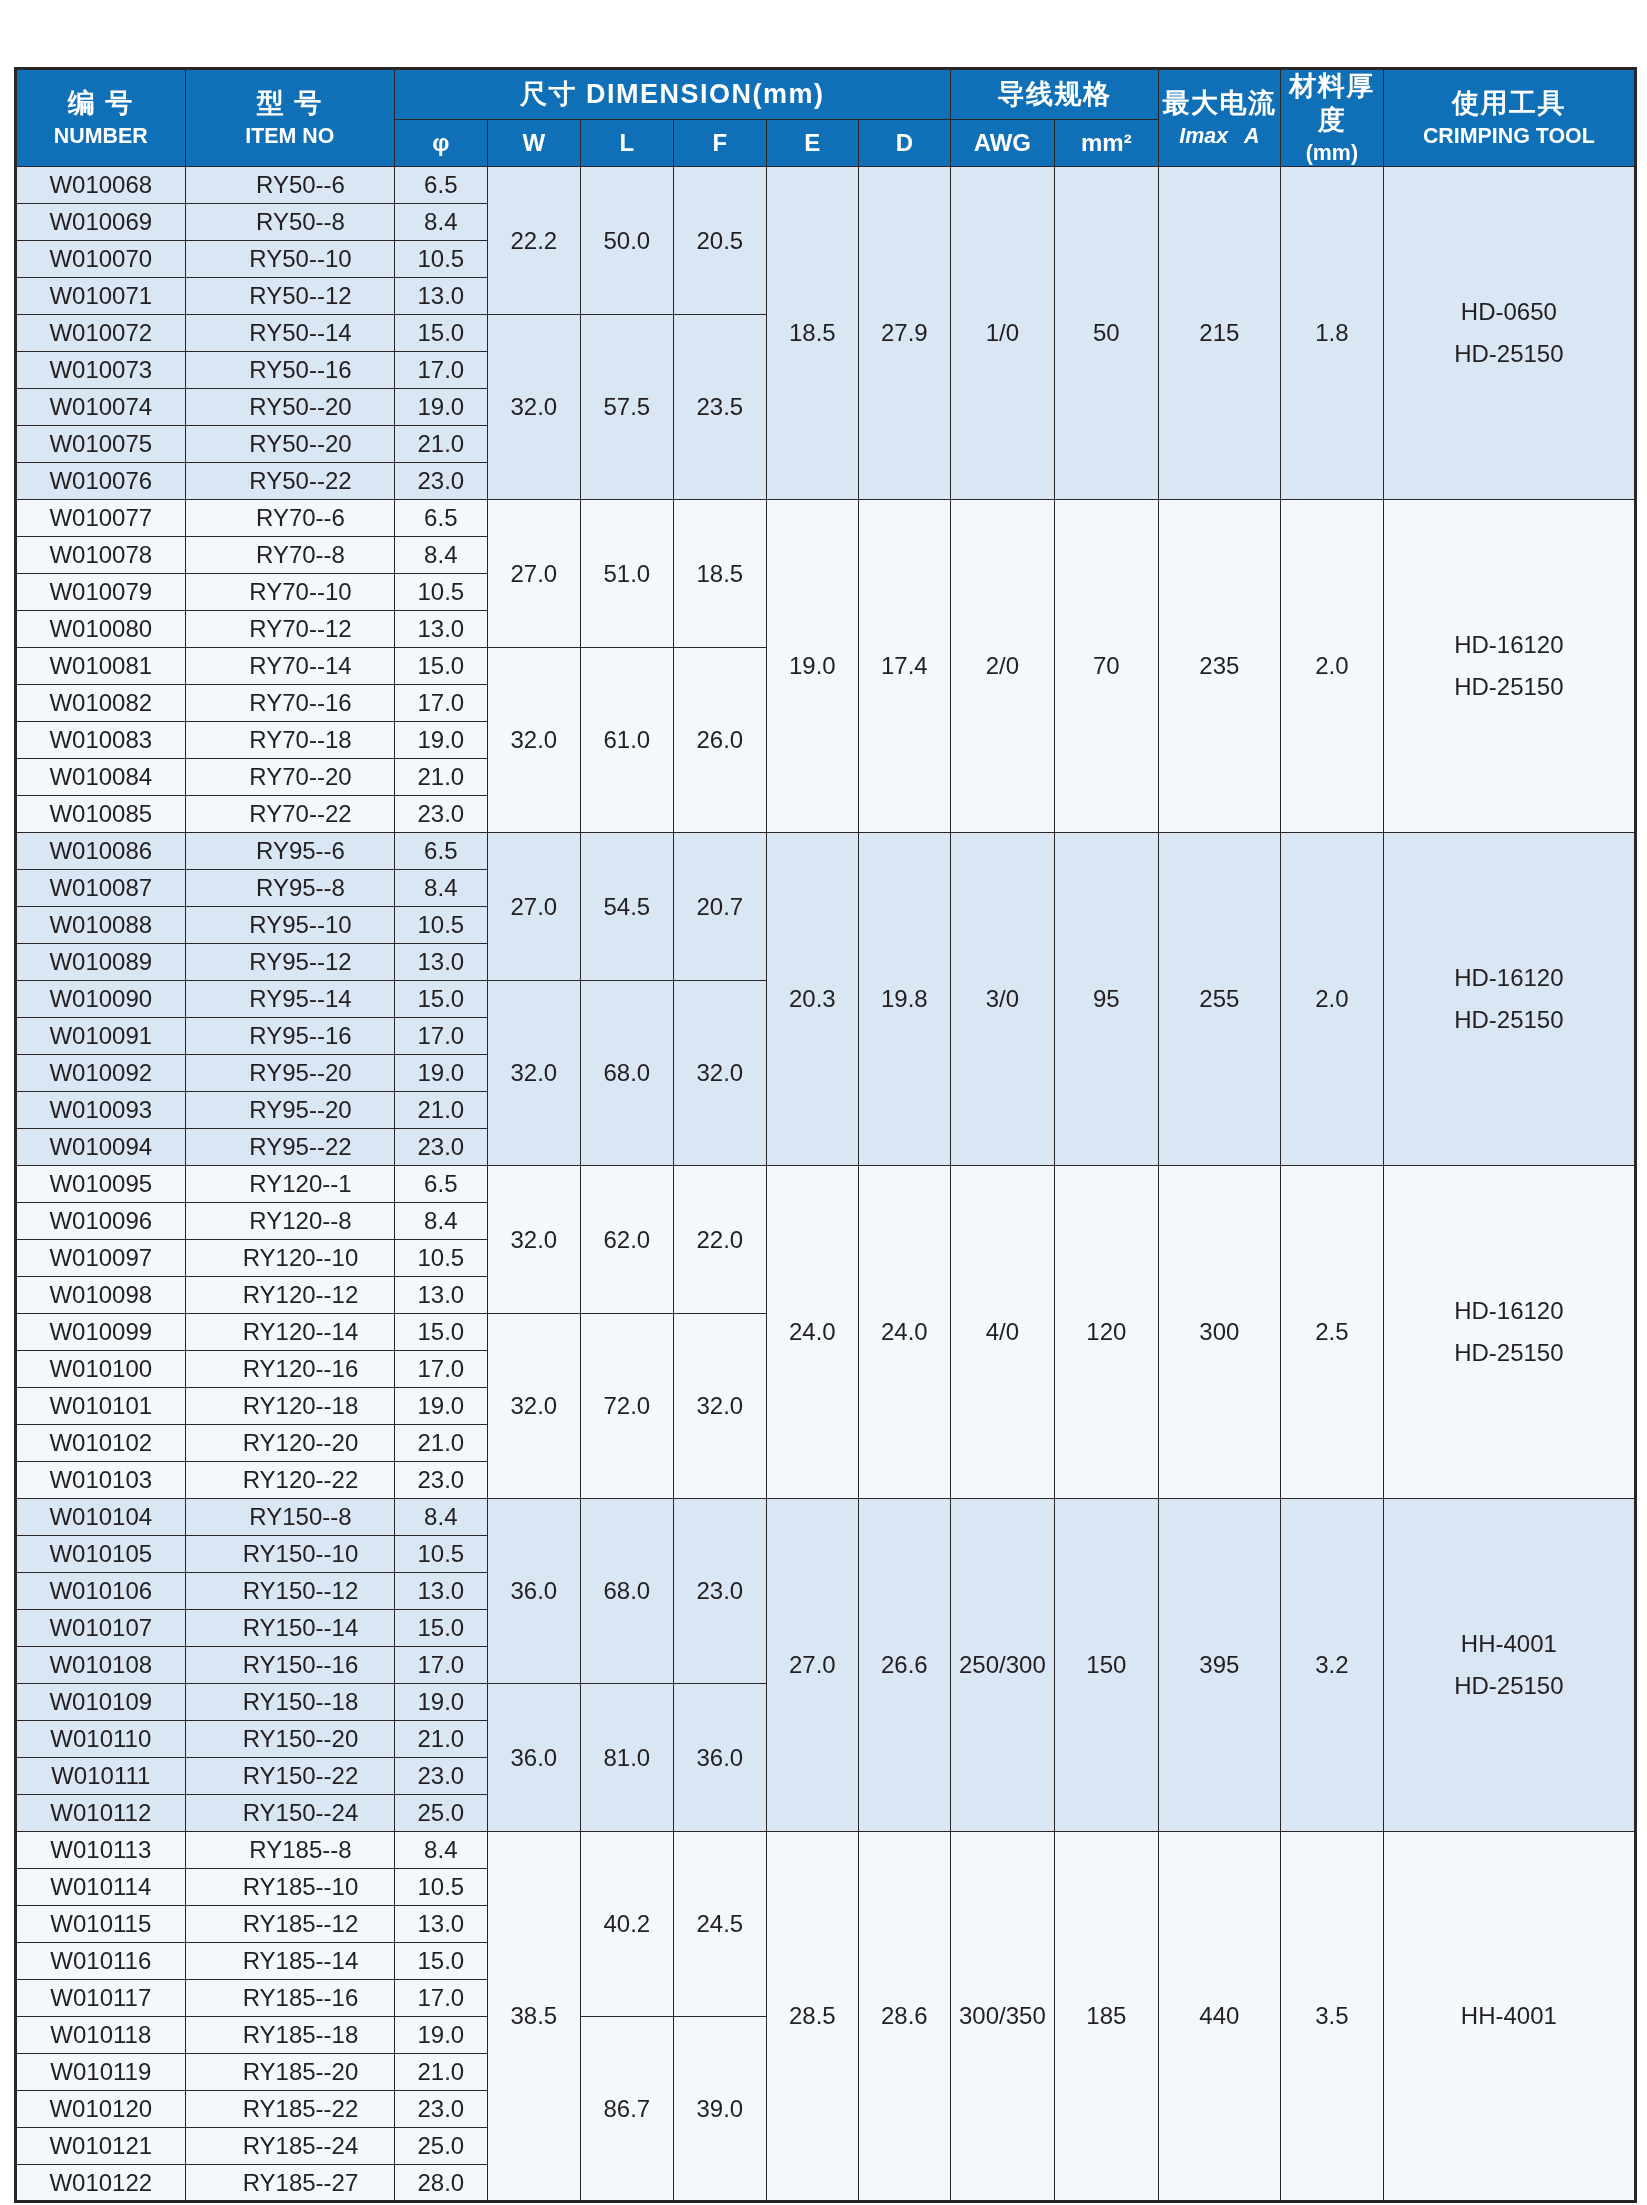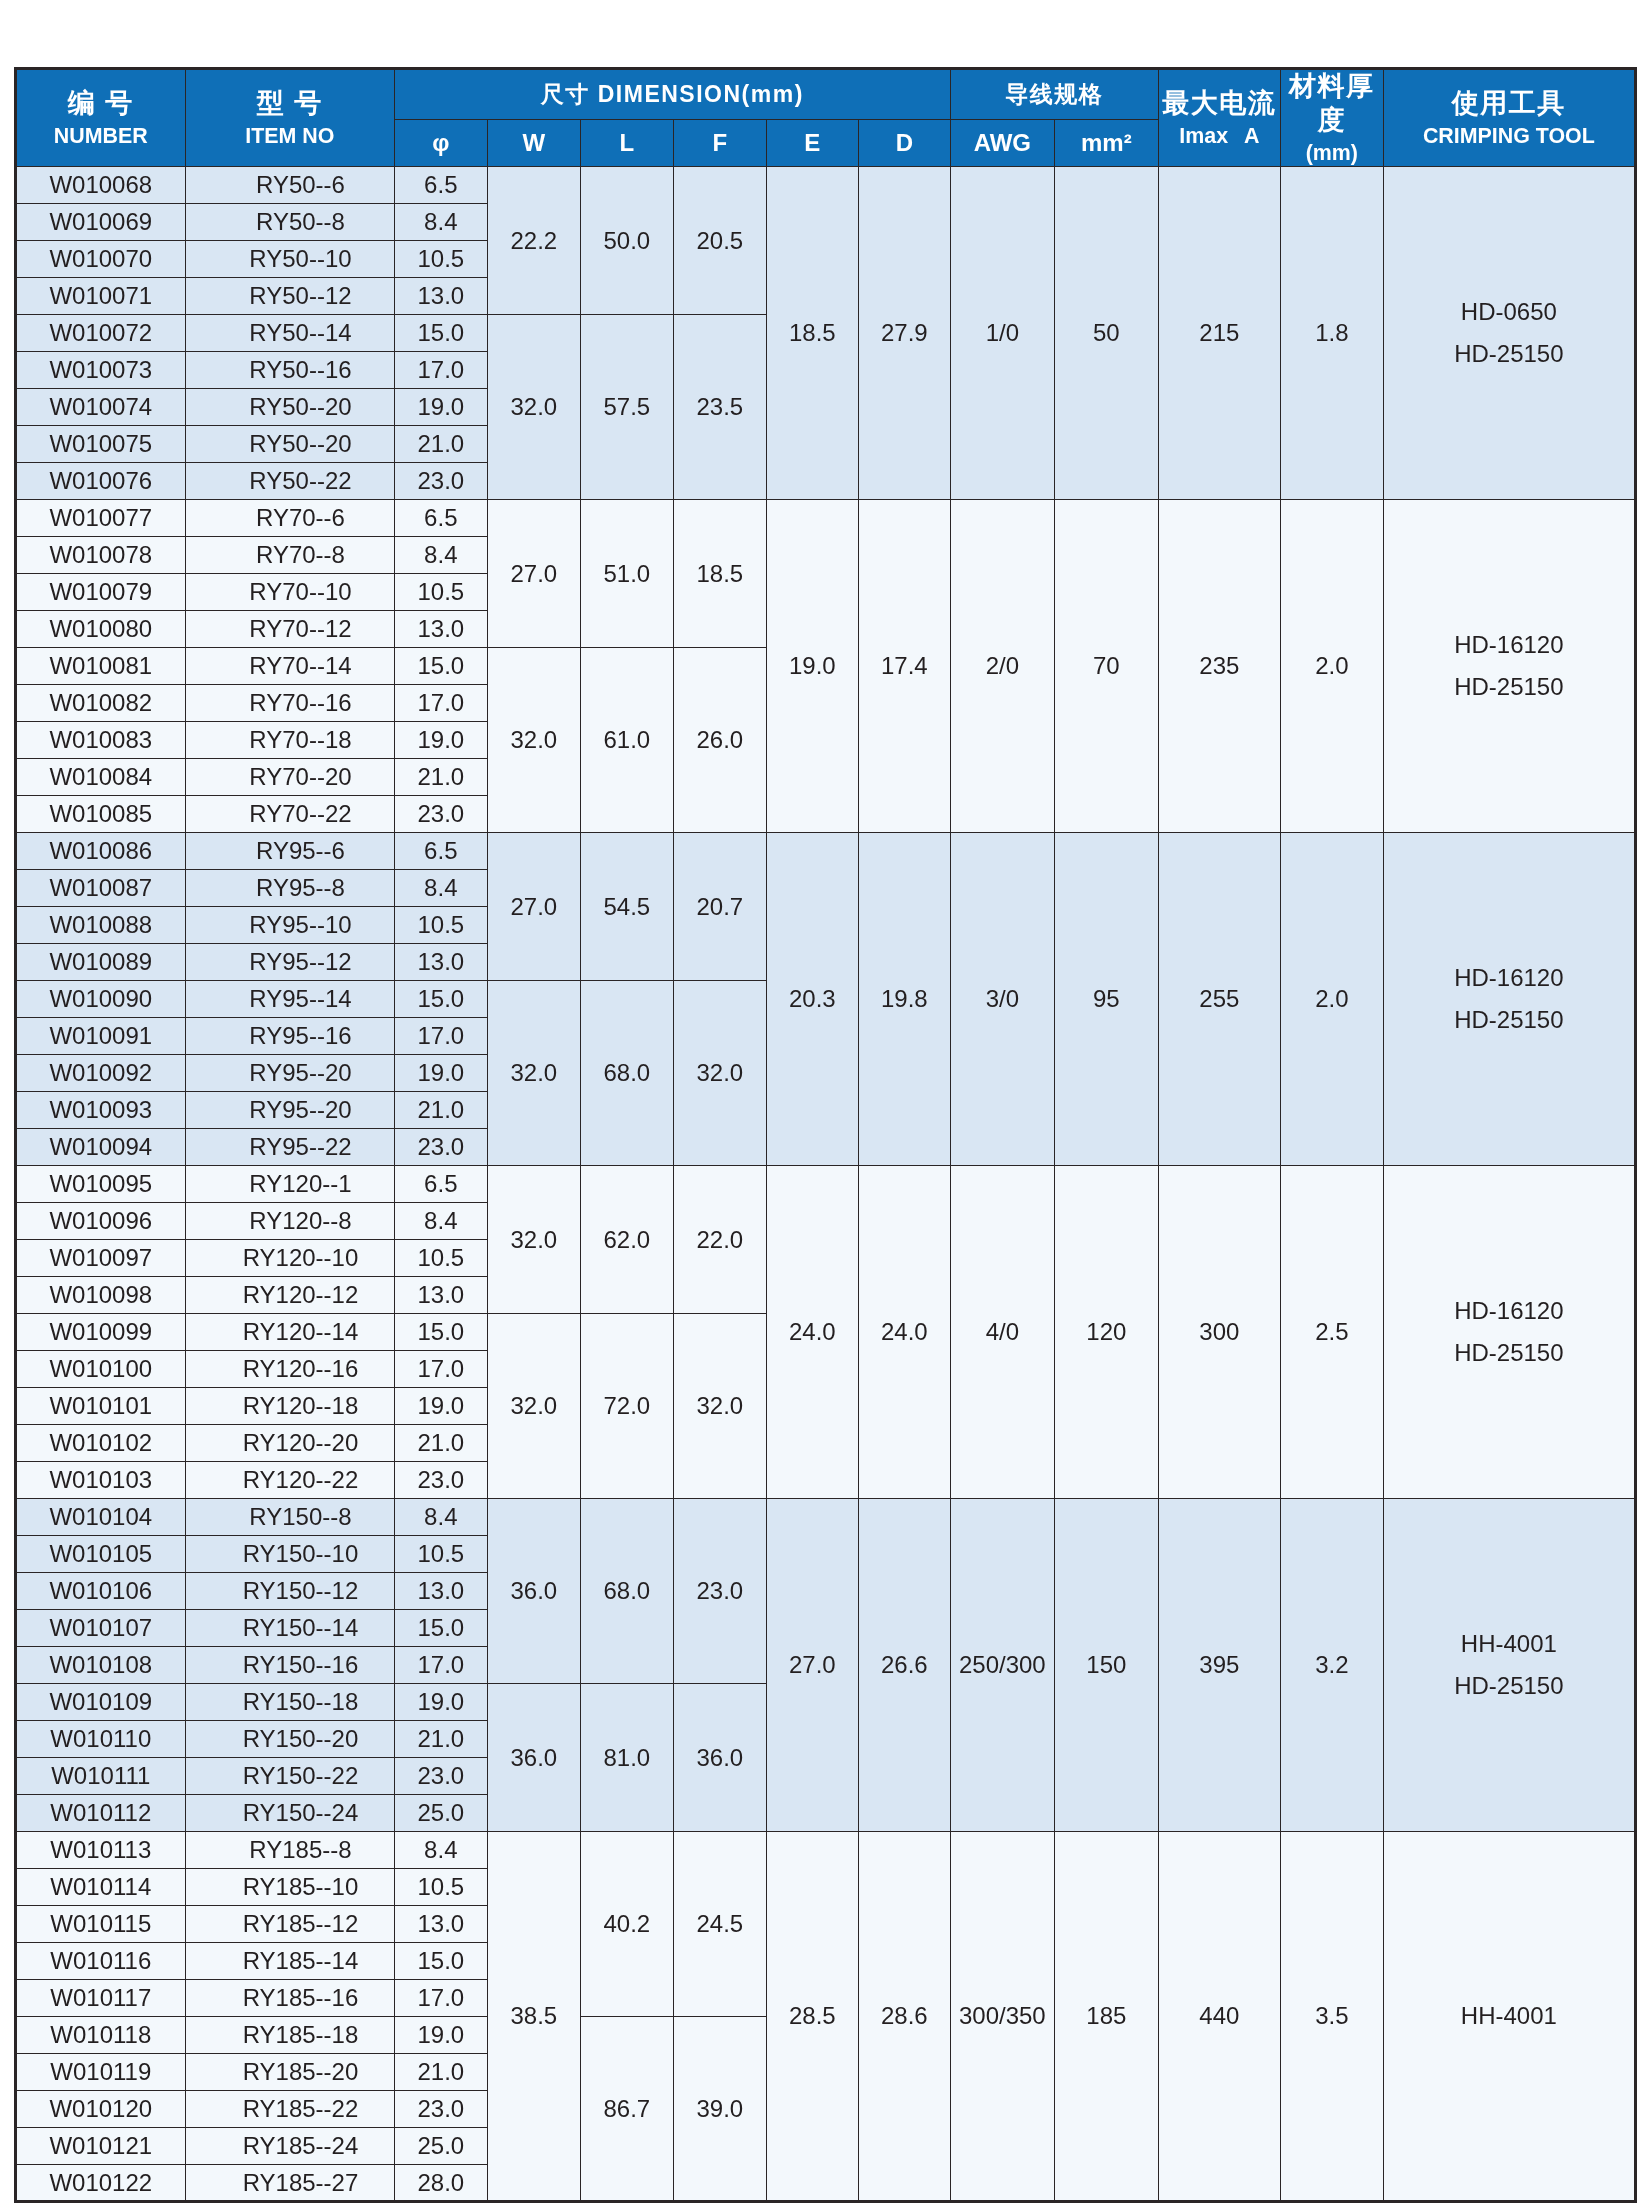--- a/index.html
+++ b/index.html
@@ -36,7 +36,7 @@
   .zh{font-size:27px;letter-spacing:1.5px;line-height:1.25;}
   .en{font-size:21.4px;font-weight:bold;letter-spacing:0px;line-height:1.2;margin-top:3.1px;}
   .imax-en{word-spacing:10.7px;}
-  .grp{font-size:23px;letter-spacing:1.5px;}
+  .grp{font-size:27px;letter-spacing:1.5px;}
   tbody tr{height:37px;}
   tbody td{font-size:24px;}
   td.cell-item{text-align:center;padding-left:21.4px;}

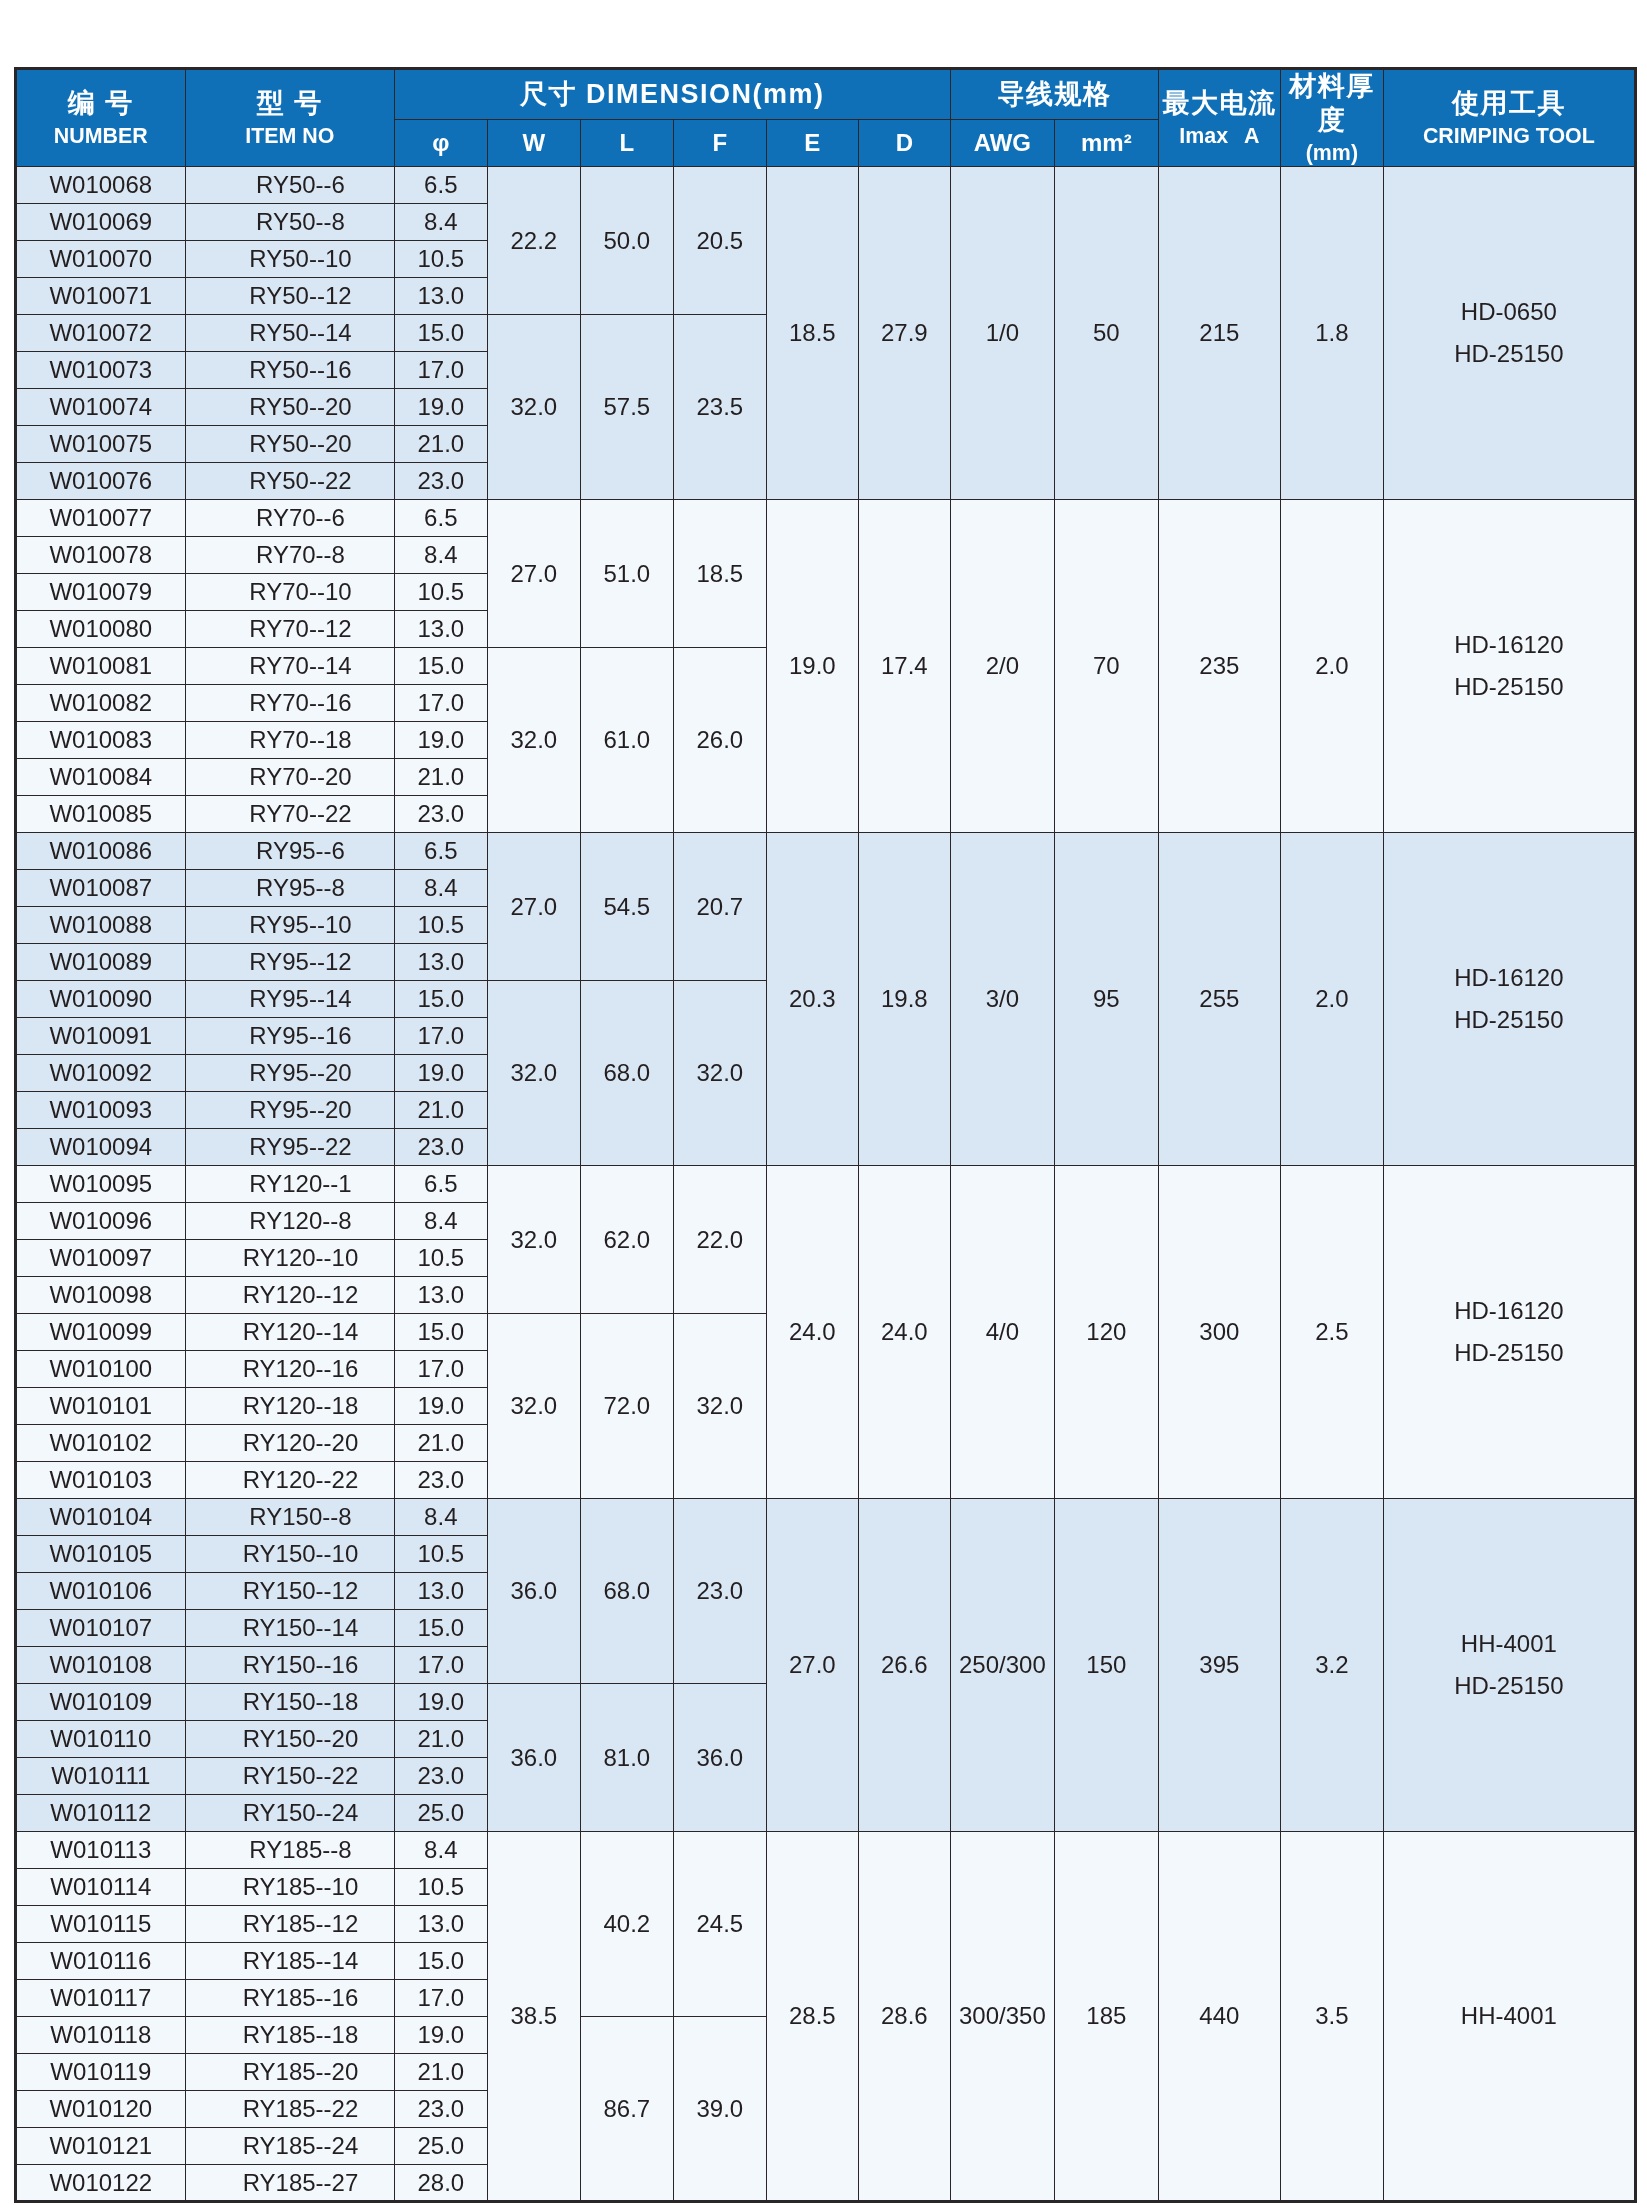--- a/index.html
+++ b/index.html
@@ -35,7 +35,7 @@
   tr.h2 th{font-size:24px;}
   .zh{font-size:27px;letter-spacing:1.5px;line-height:1.25;}
   .en{font-size:21.4px;font-weight:bold;letter-spacing:0px;line-height:1.2;margin-top:3.1px;}
-  .imax-en{word-spacing:10.7px;}
+  .imax-en{word-spacing:10.7px;font-style:italic;}
   .grp{font-size:27px;letter-spacing:1.5px;}
   tbody tr{height:37px;}
   tbody td{font-size:24px;}

